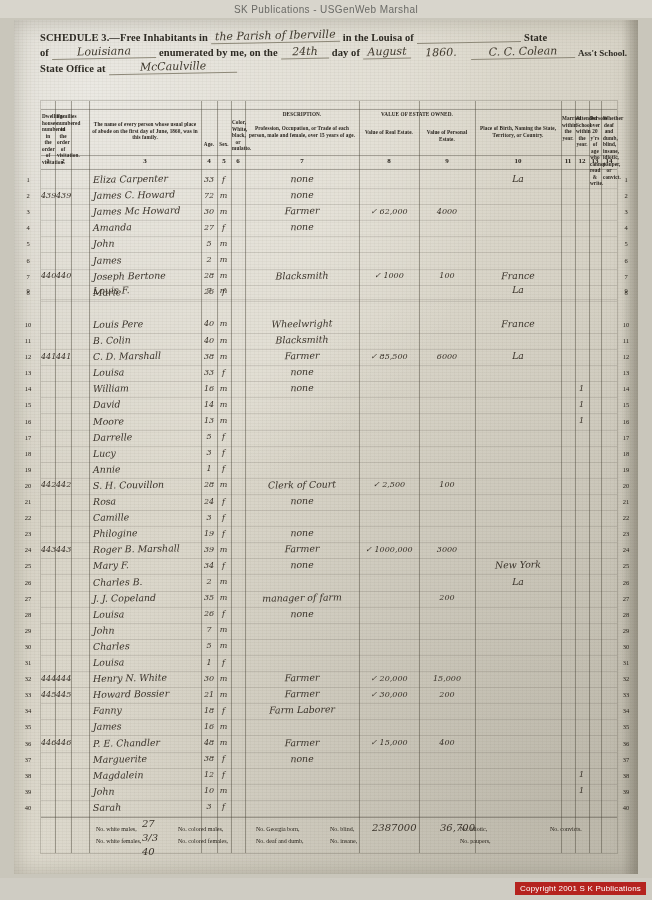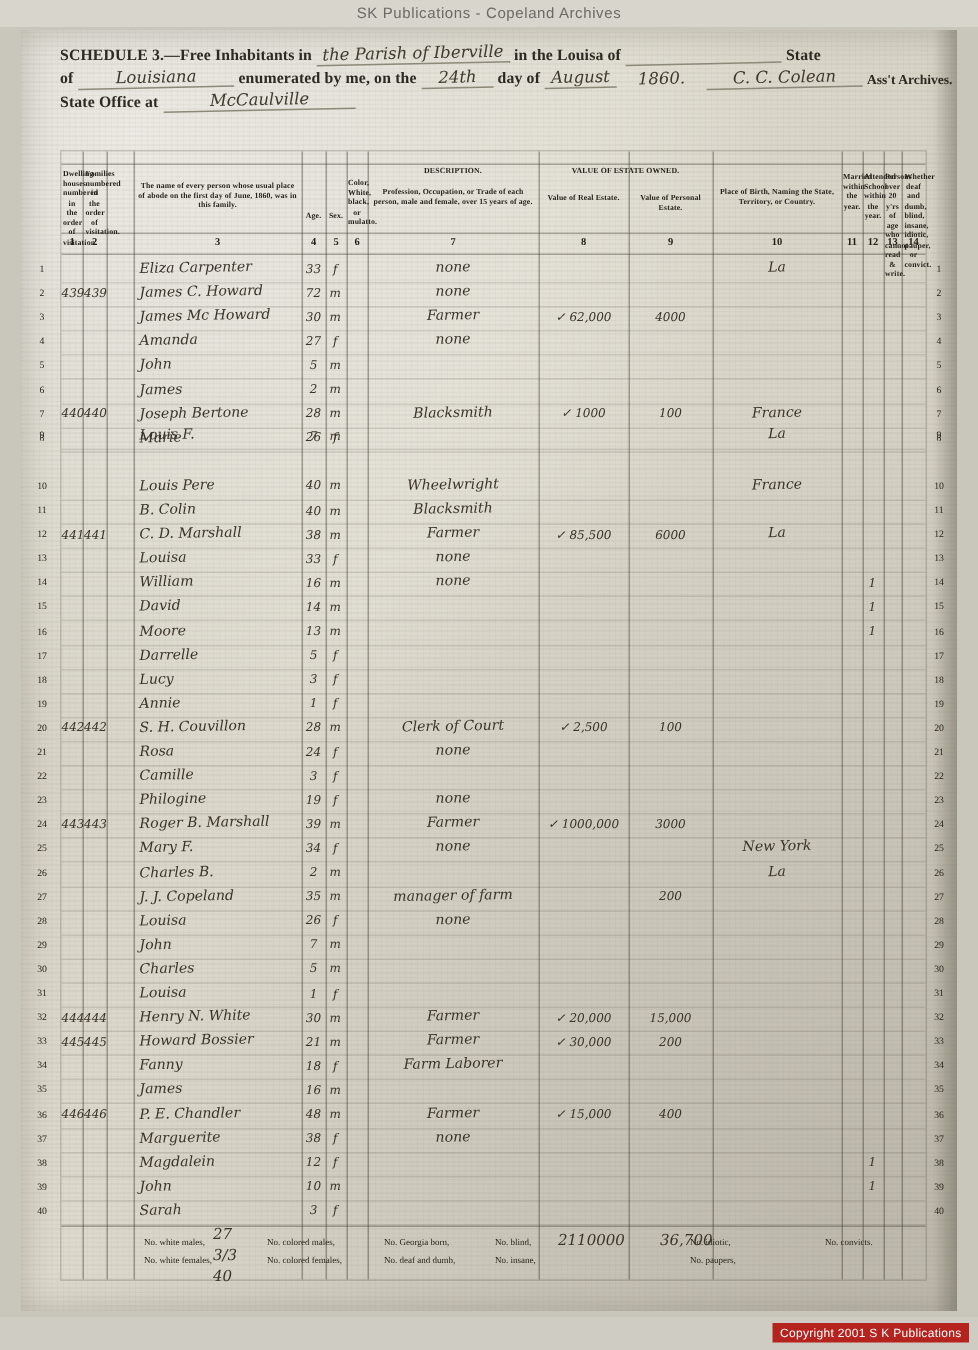--- a/index.html
+++ b/index.html
@@ -109,7 +109,7 @@
 <body>
 
 <div class="wm-top">
-  <span>SK Publications - Copeland Archives</span>
+  <span>SK Publications - USGenWeb Marshal</span>
 </div>
 
 <div class="sheet">

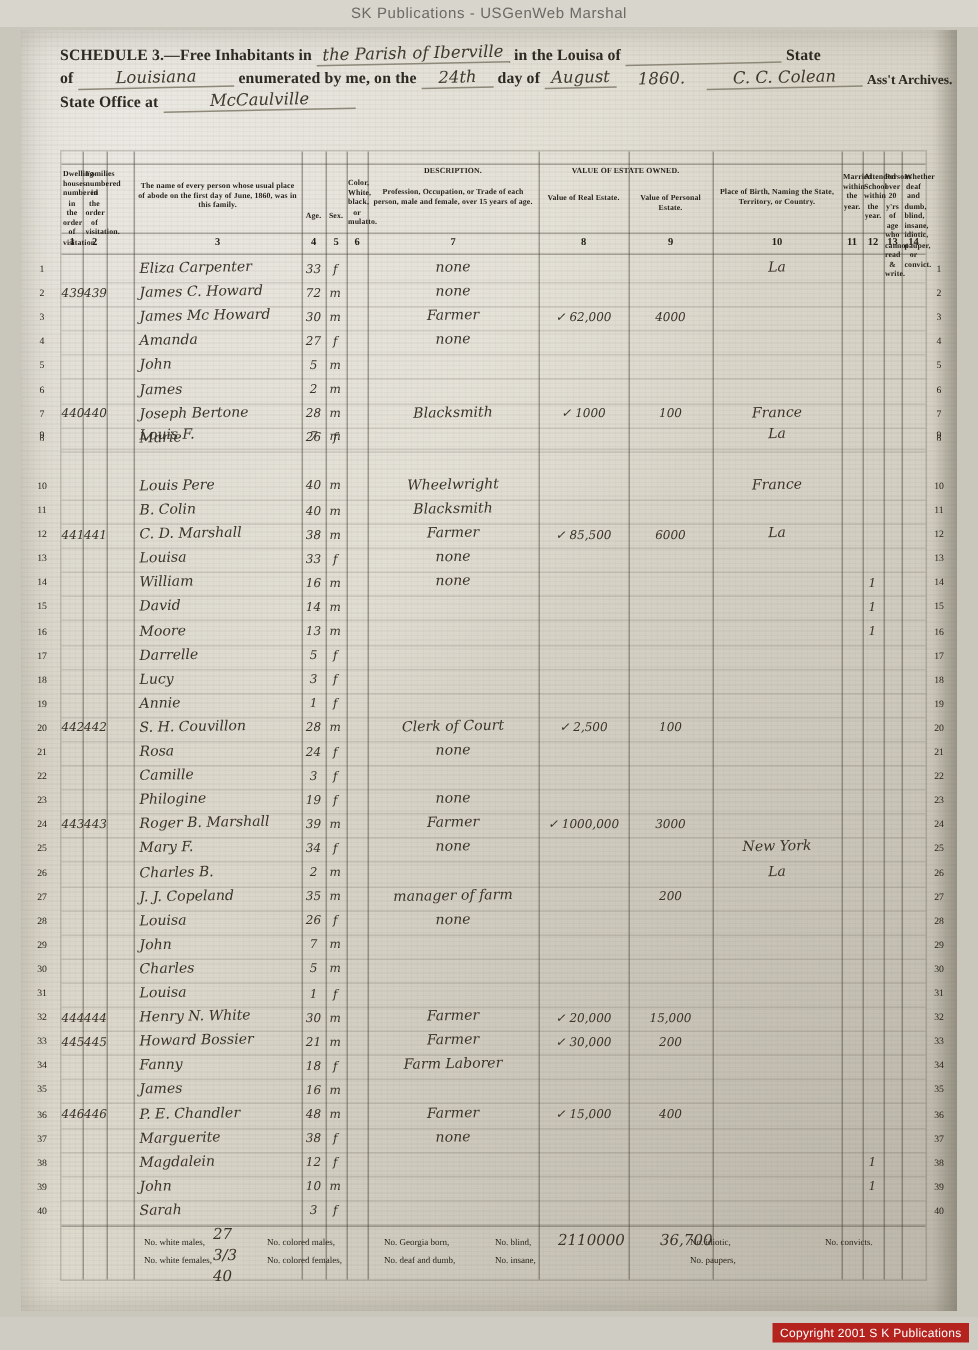--- a/index.html
+++ b/index.html
@@ -133,7 +133,7 @@
       <span class="ms">August</span>
       <span class="ms nl">1860.</span>
       <span class="ms wide">C. C. Colean</span>
-      <span class="prs">Ass't Archives.</span>
+      <span class="prs">Ass't School.</span>
     </div>
     <div class="hl">
       <span class="pr">State Office at</span>

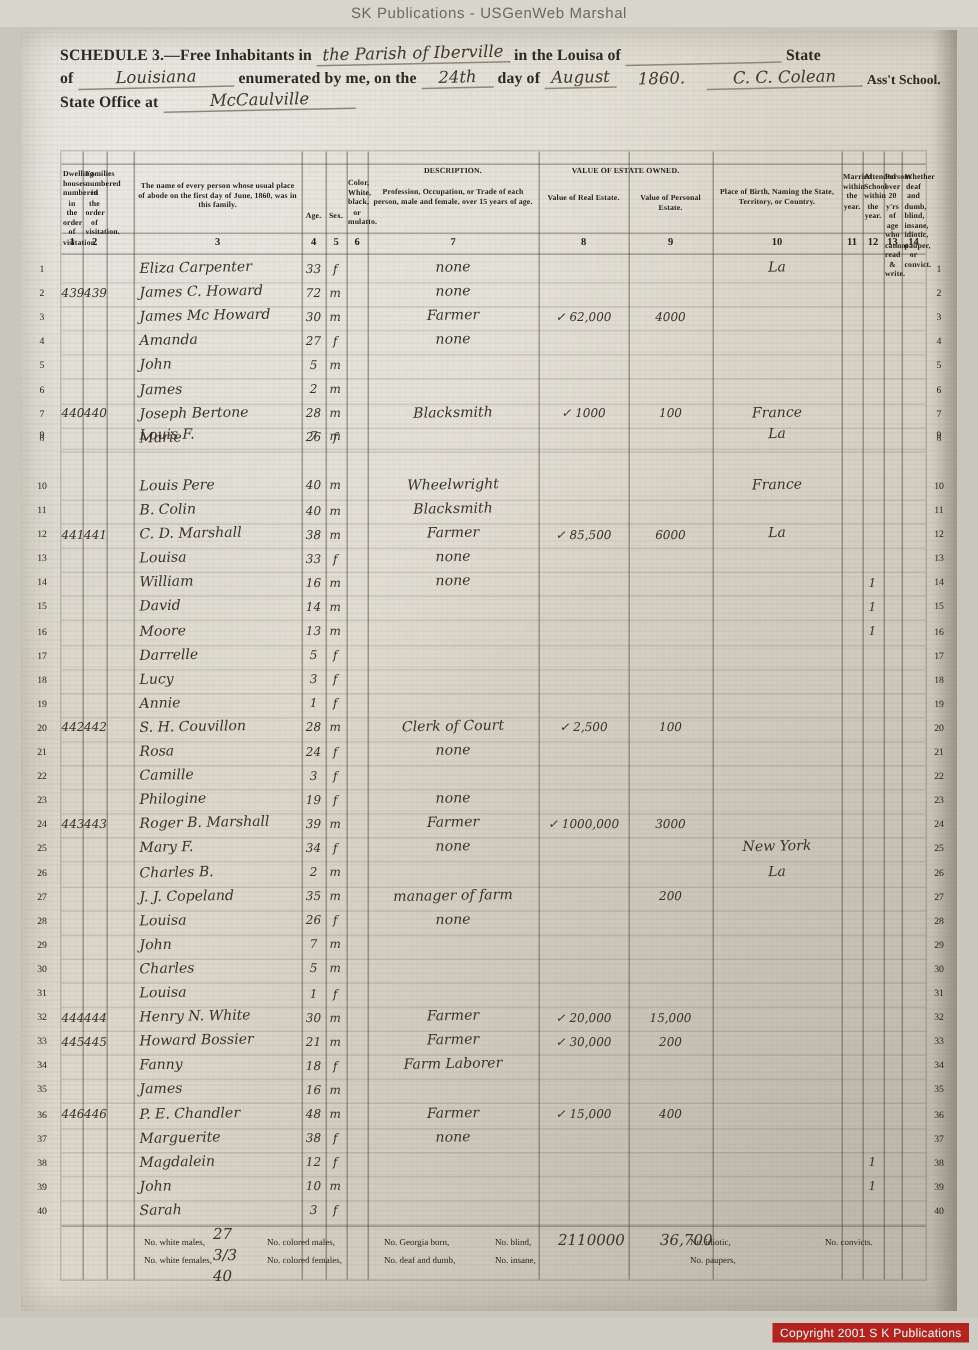--- a/index.html
+++ b/index.html
@@ -976,7 +976,7 @@
     <div class="fnum" style="left:102px;top:-6px;">27</div>
     <div class="fnum" style="left:102px;top:8px;">3/3</div>
     <div class="fnum" style="left:102px;top:22px;">40</div>
-    <div class="fnum" style="left:332px;top:-2px;">2110000</div>
+    <div class="fnum" style="left:332px;top:-2px;">2387000</div>
     <div class="fnum" style="left:400px;top:-2px;">36,700</div>
   </div>
 </div>

